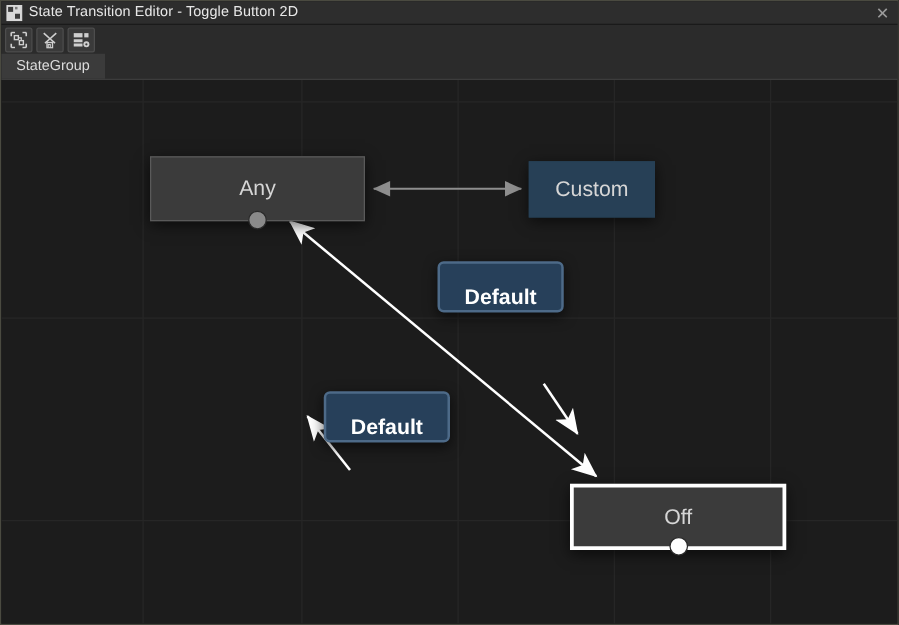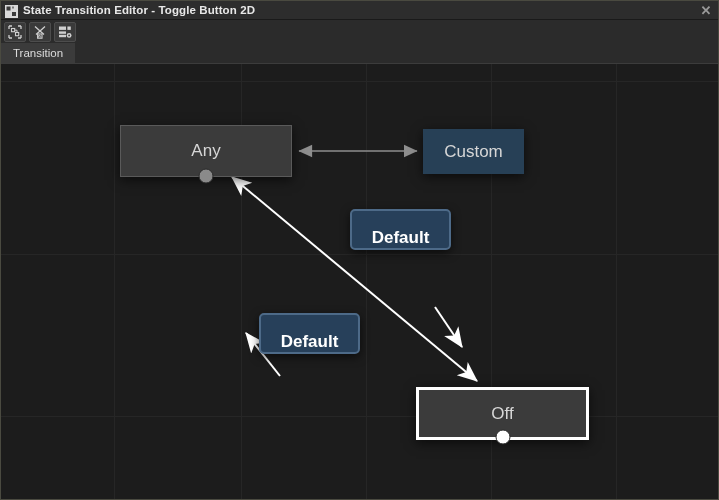--- a/index.html
+++ b/index.html
@@ -26,7 +26,6 @@
     background: #2d2d2d;
     display: flex; align-items: center;
     border-bottom: 1px solid #1a1a1a;
-    font-weight: bold;
   }
   #app-icon {
     width: 13px; height: 13px;

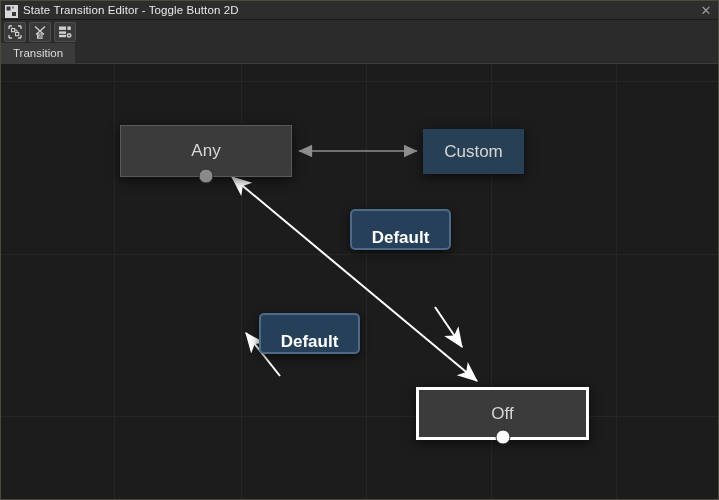--- a/index.html
+++ b/index.html
@@ -204,7 +204,7 @@
 
   <div id="tabstrip">
     <div class="tab active">
-      <span>Transition</span>
+      <span>StateGroup</span>
     </div>
   </div>
 

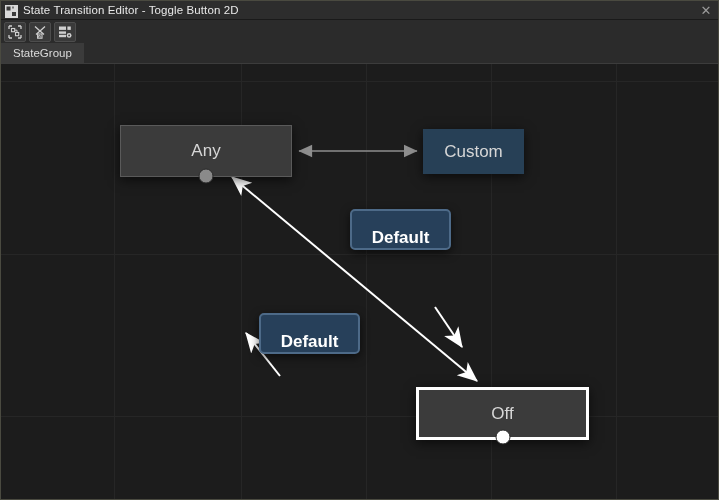--- a/index.html
+++ b/index.html
@@ -123,6 +123,7 @@
   .node.off {
     background: #3b3b3b;
     border: 3px solid #ffffff;
+    margin-left: 40px;
   }
   .node-handle {
     position: absolute;

